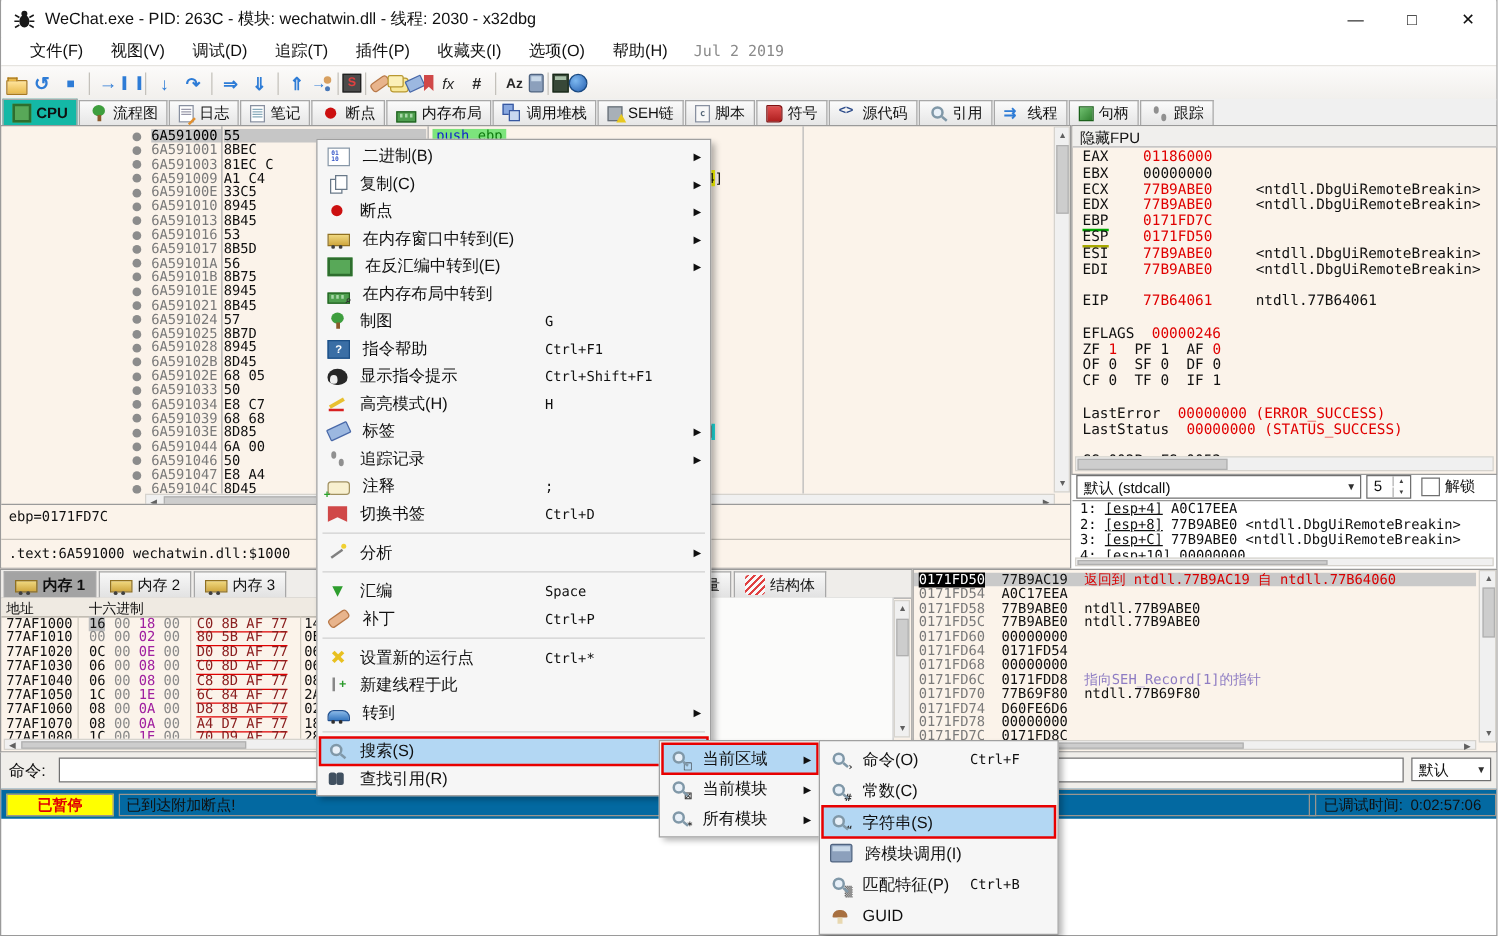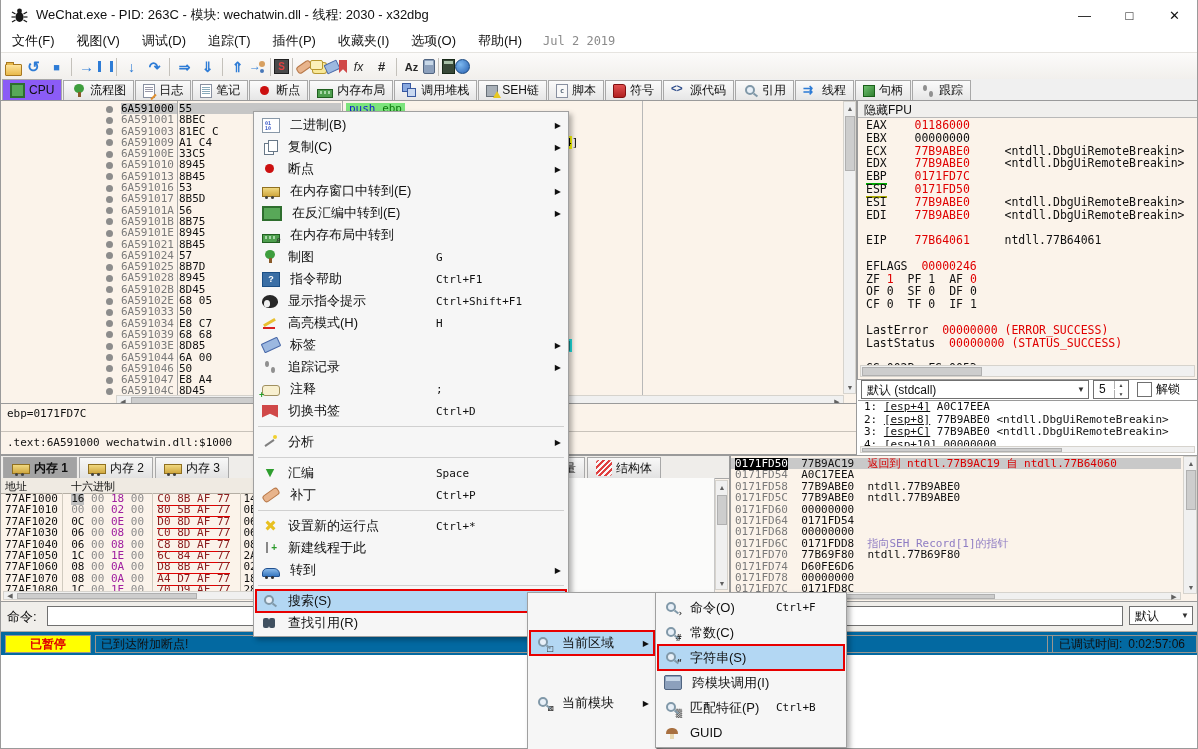--- a/index.html
+++ b/index.html
@@ -274,7 +274,7 @@
 </div>
 
 <div id="menubar">
-  <span id="menubar-items" style="display:flex;">
+  <span id="menubar-items" style="display:flex;padding-left:12px;">
       <span class="mbitem">文件(F)</span>
       <span class="mbitem">视图(V)</span>
       <span class="mbitem">调试(D)</span>

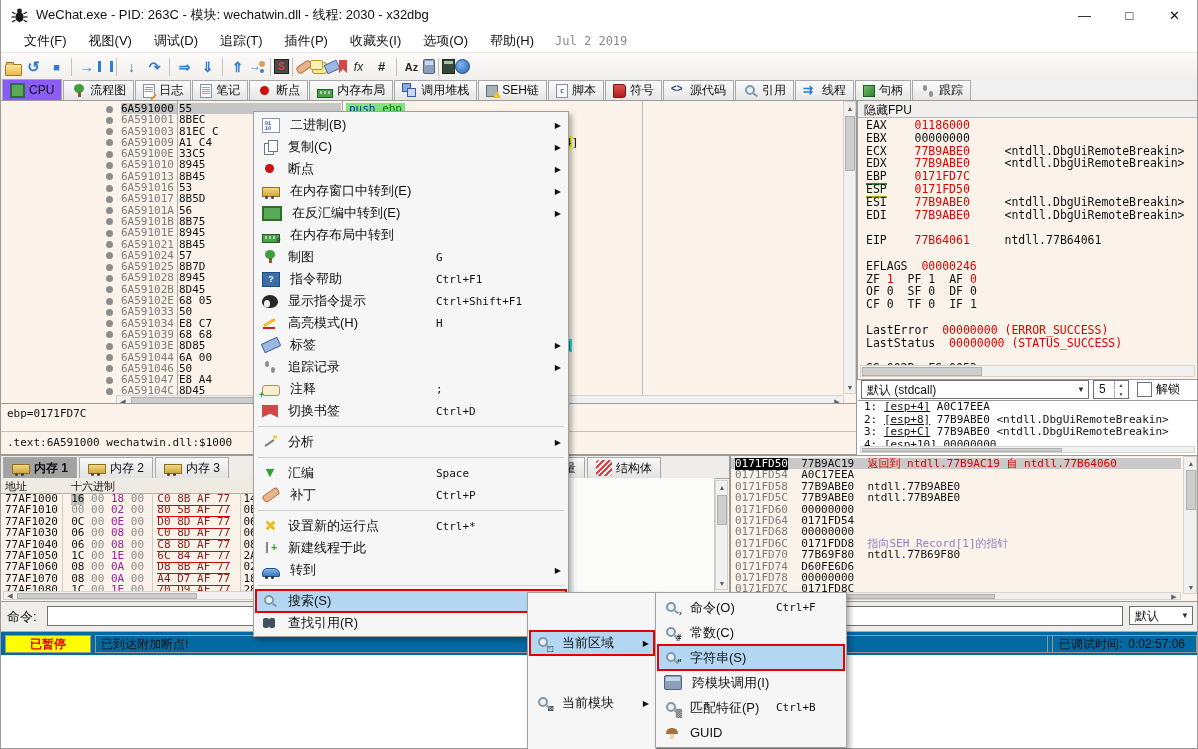--- a/index.html
+++ b/index.html
@@ -35,7 +35,7 @@
   .tab{height:19px;display:inline-flex;align-items:center;padding:0 7px;margin-left:1px;
        border:1px solid #a8a8a8;border-bottom:none;background:linear-gradient(#fbfbfb,#e6e6e6);
        font-size:12px;white-space:nowrap;}
-  .tab.active{background:#8b5cf6;height:20px;font-weight:normal;}
+  .tab.active{background:#14b8a6;height:20px;font-weight:bold;}
   .tab .tlabel{margin-left:4px;}
   .ti{display:inline-block;width:15px;height:15px;position:relative;}
 

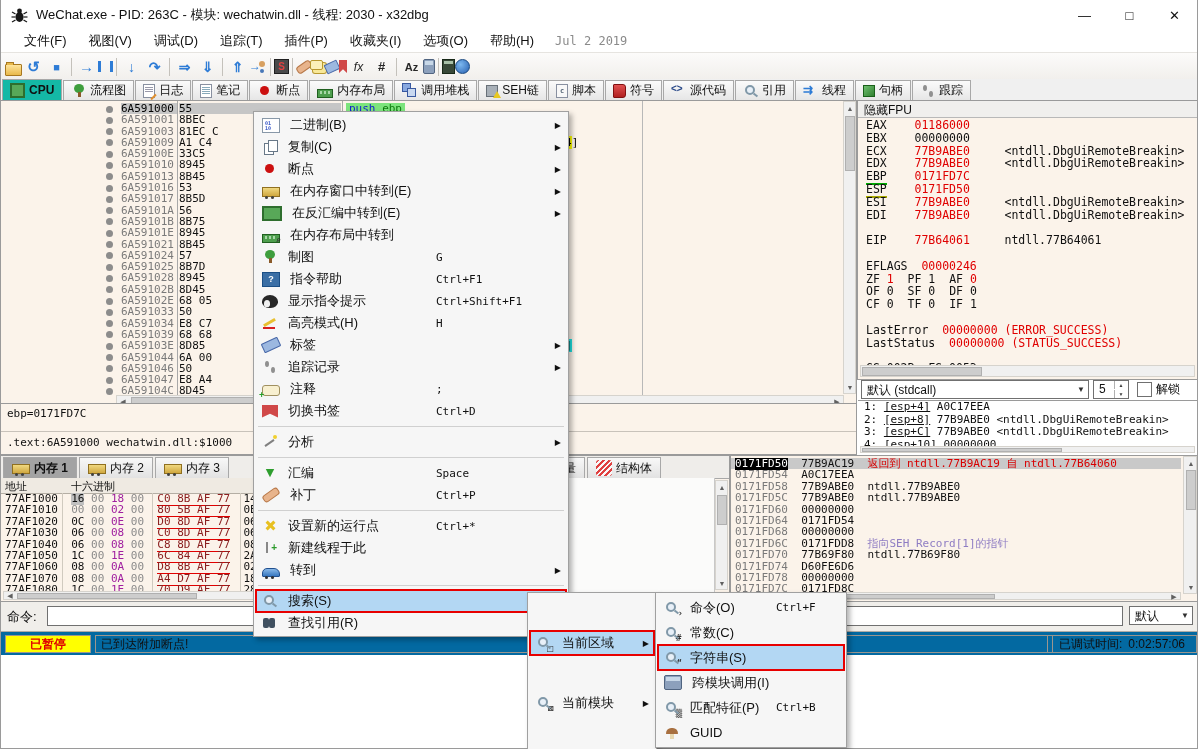--- a/index.html
+++ b/index.html
@@ -157,7 +157,7 @@
   .msep{height:1px;background:#d0d0d0;margin:4px 2px;}
   #menu-main{left:253px;top:111px;width:316px;}
   #menu-region{left:527px;top:592px;width:130px;z-index:51;}
-  #menu-region .menuitem{height:24px;margin-top:36px;}
+  #menu-region .menuitem{height:24px;}
   #menu-search{left:655px;top:592px;width:192px;z-index:52;}
   #menu-search .menuitem{height:25px;}
   #menu-search .mshort{left:118px;}

